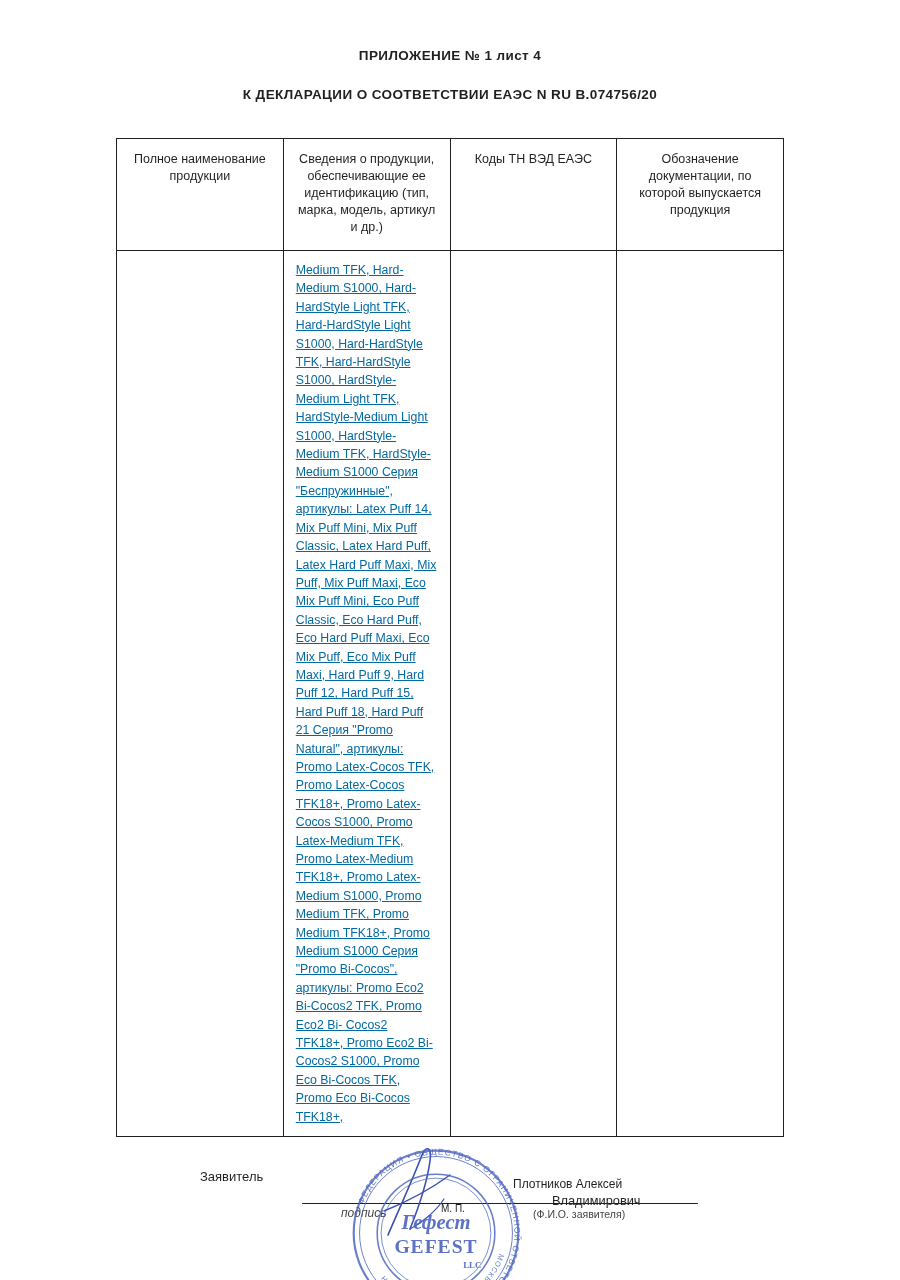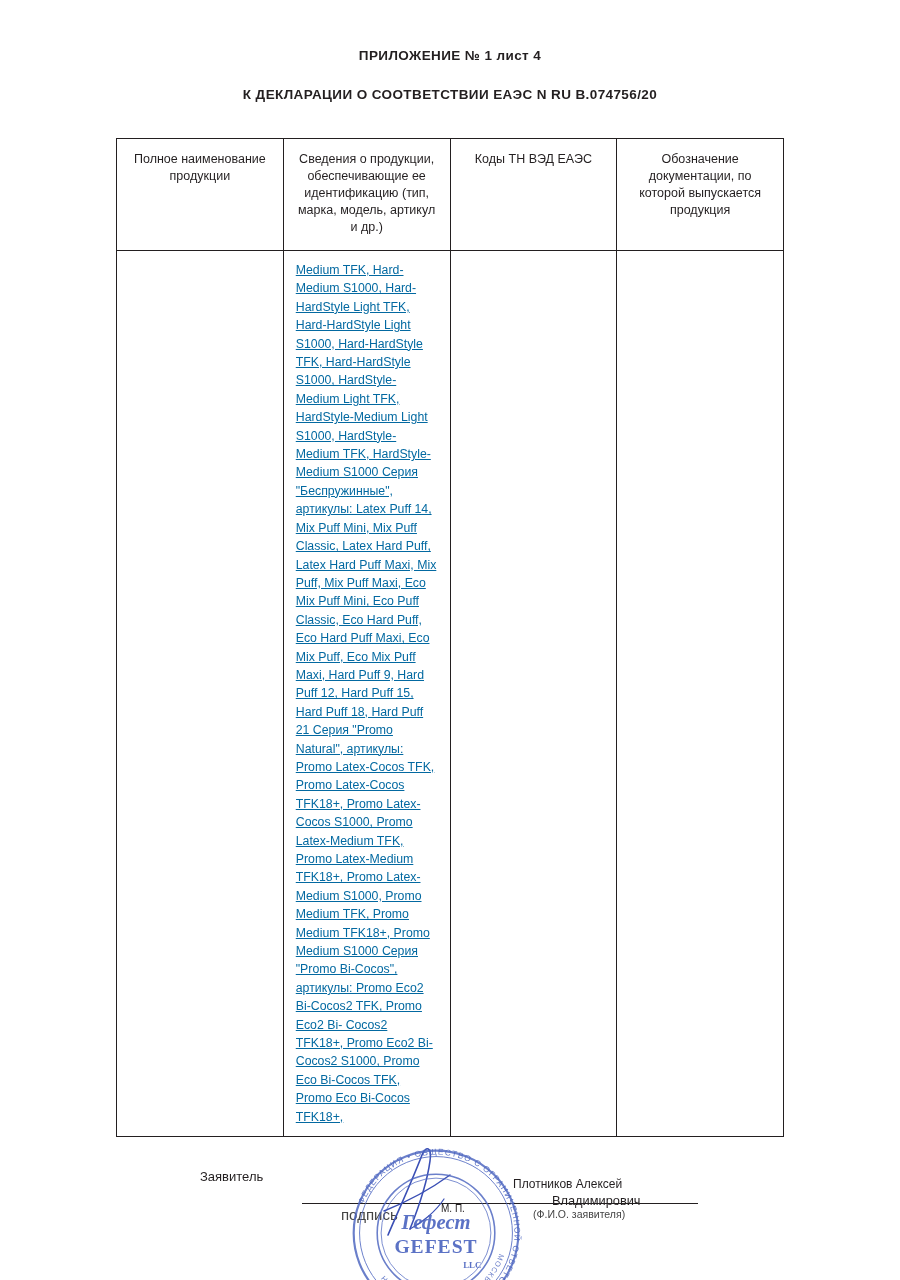--- a/index.html
+++ b/index.html
@@ -89,8 +89,9 @@
     position: absolute;
     left: 341px;
     top: 47px;
-    font-size: 15px;
+    font-size: 12px;
     color: #444;
+    font-style: italic;
   }
   .mp {
     position: absolute;

